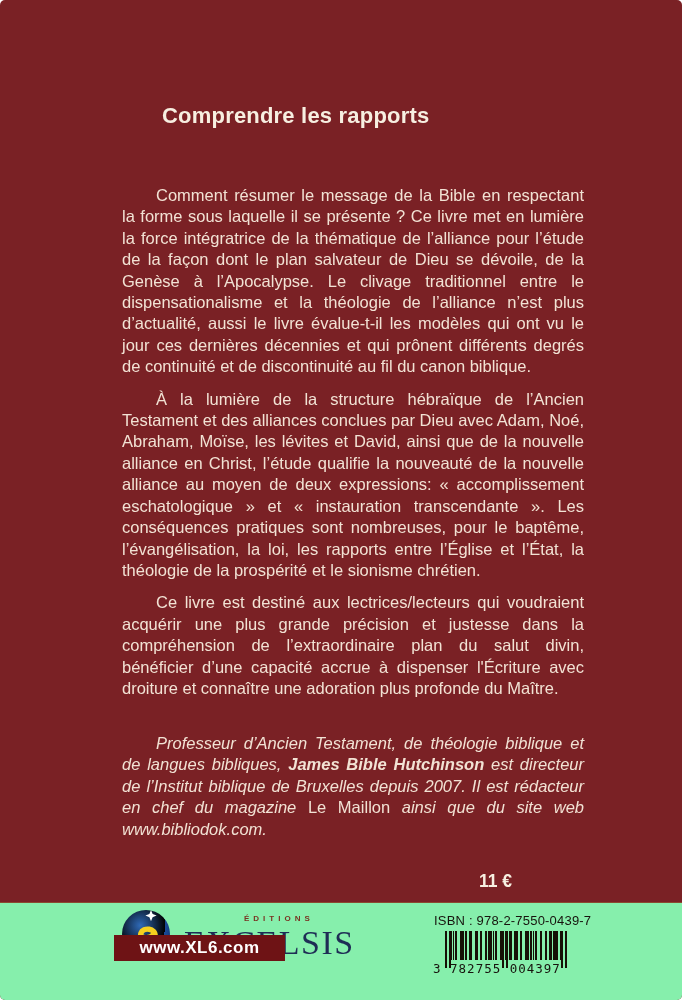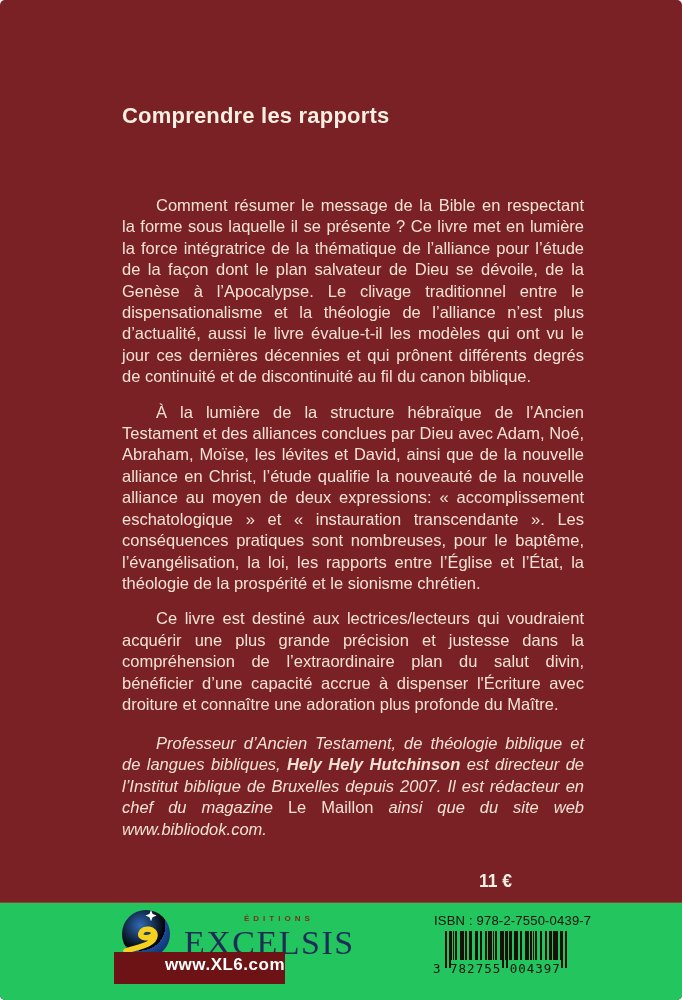--- a/index.html
+++ b/index.html
@@ -16,7 +16,7 @@
     color:#f7efe1;font-size:22px;font-weight:bold;line-height:29px;
     letter-spacing:0.2px;
   }
-  .title span{display:block;}
+  .title span{display:block;margin-left:40px;}
   .body-copy{
     position:absolute;left:122px;top:181px;width:462px;
     color:#f2e2d4;font-size:16.5px;line-height:21.4px;

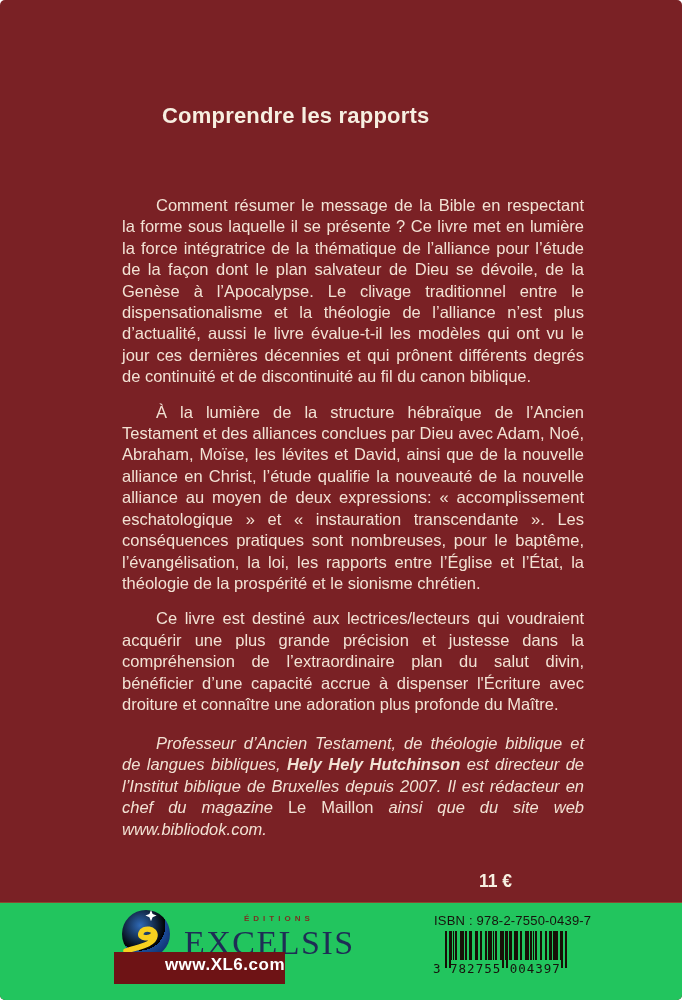--- a/index.html
+++ b/index.html
@@ -22,7 +22,7 @@
     color:#f2e2d4;font-size:16.5px;line-height:21.4px;
     text-align:justify;
   }
-  .body-copy p{margin:14px 0 11px 0;text-indent:34px;}
+  .body-copy p{margin:4px 0 11px 0;text-indent:34px;}
   .author-bio{
     position:absolute;left:122px;top:716px;width:462px;
     color:#f2e2d4;font-size:16.5px;line-height:21.6px;

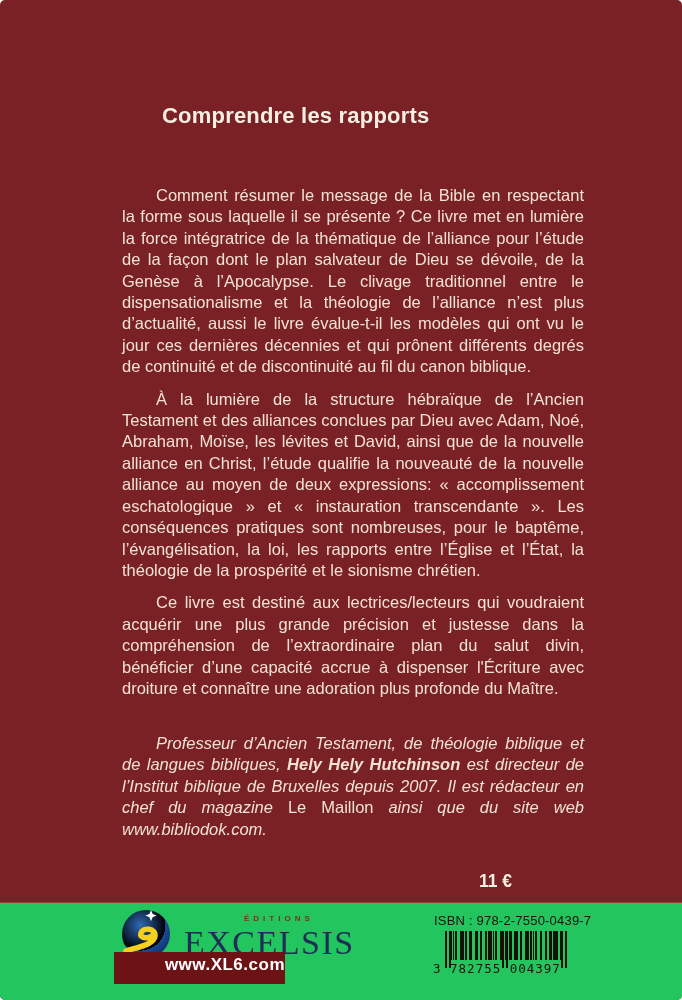--- a/index.html
+++ b/index.html
@@ -95,7 +95,7 @@
     <p>Ce livre est destiné aux lectrices/lecteurs qui voudraient acquérir une plus grande précision et justesse dans la compréhension de l’extraordinaire plan du salut divin, bénéficier d’une capacité accrue à dispenser l'Écriture avec droiture et connaître une adoration plus profonde du Maître.</p>
   </div>
 
-  <p class="author-bio"><span>Professeur d’Ancien Testament, de théologie biblique et de langues bibliques, </span><span class="bold">Hely Hely Hutchinson</span><span> est directeur de l’Institut biblique de Bruxelles depuis 2007. Il est rédacteur en chef du magazine </span><span class="roman">Le Maillon</span><span> ainsi que du site web www.bibliodok.com.</span></p>
+  <p class="author-bio"><span>Professeur d’Ancien Testament, de théologie biblique et de langues bibliques, </span><span class="bold">James Bible Hutchinson</span><span> est directeur de l’Institut biblique de Bruxelles depuis 2007. Il est rédacteur en chef du magazine </span><span class="roman">Le Maillon</span><span> ainsi que du site web www.bibliodok.com.</span></p>
 
   <div class="price">11 €</div>
 

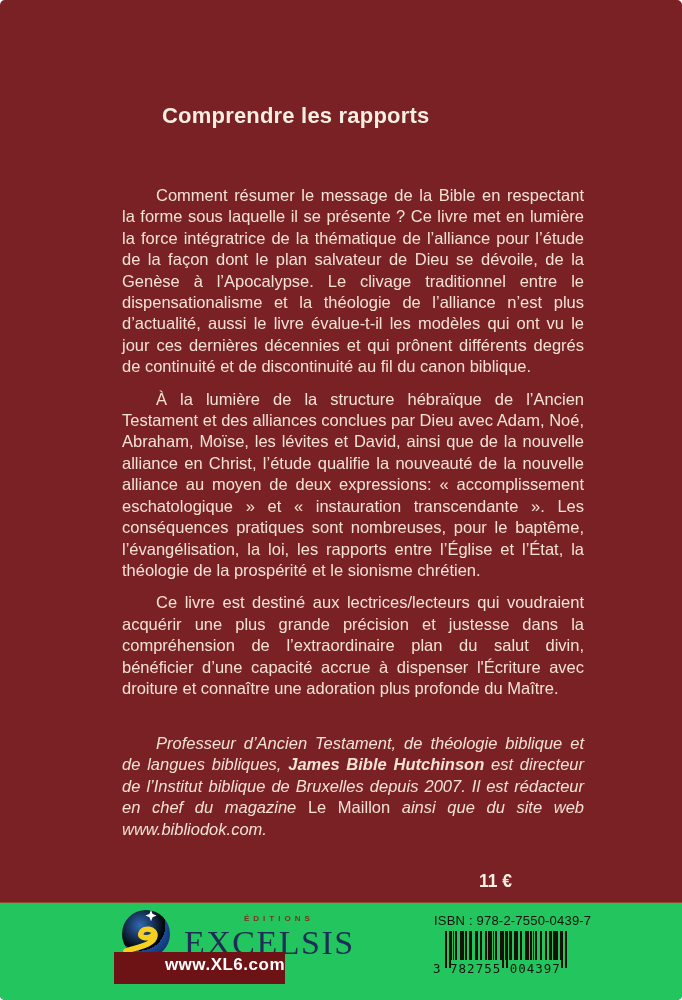--- a/index.html
+++ b/index.html
@@ -36,7 +36,7 @@
   }
   .footer-band{
     position:absolute;left:0;bottom:0;width:682px;height:97px;
-    background:#22c55e;
+    background:#86efac;
     border-top:1px solid #8a4a30;
   }
   .logo-globe{position:absolute;left:121px;top:6px;width:50px;height:50px;}

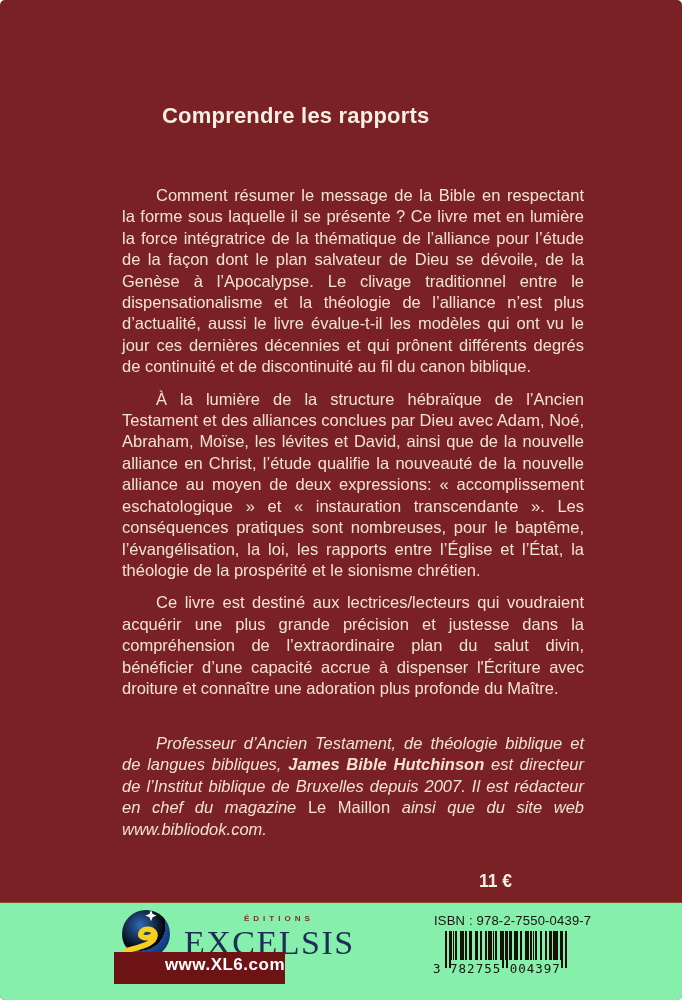--- a/index.html
+++ b/index.html
@@ -50,8 +50,8 @@
     font-size:34px;color:#1e2d55;letter-spacing:1.5px;font-weight:400;
   }
   .website-badge{
-    position:absolute;left:114px;top:49px;width:171px;height:32px;
-    background:#6e1315;color:#ffffff;text-align:right;
+    position:absolute;left:114px;top:32px;width:171px;height:26px;
+    background:#6e1315;color:#ffffff;text-align:center;
     font-size:17px;font-weight:bold;line-height:26px;letter-spacing:0.5px;
   }
   .isbn-group{position:absolute;left:418px;top:10px;width:164px;text-align:center;}

